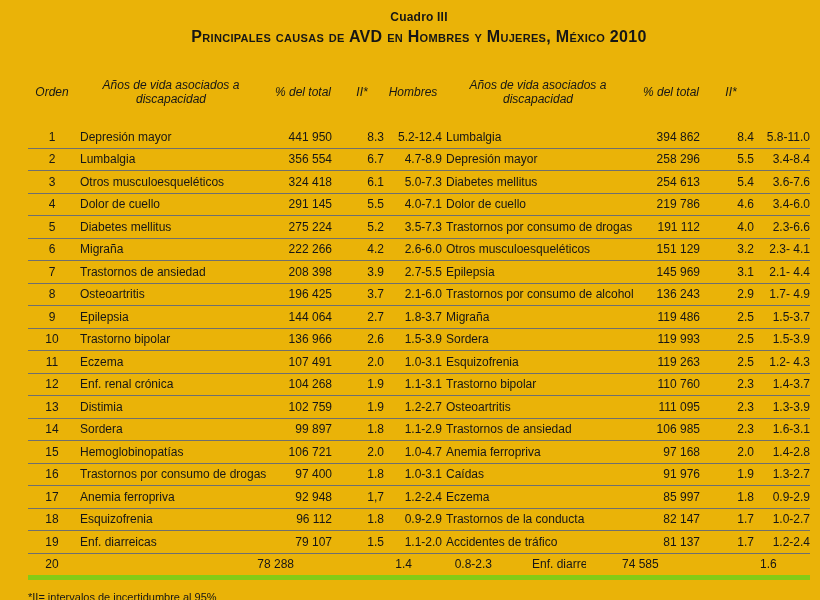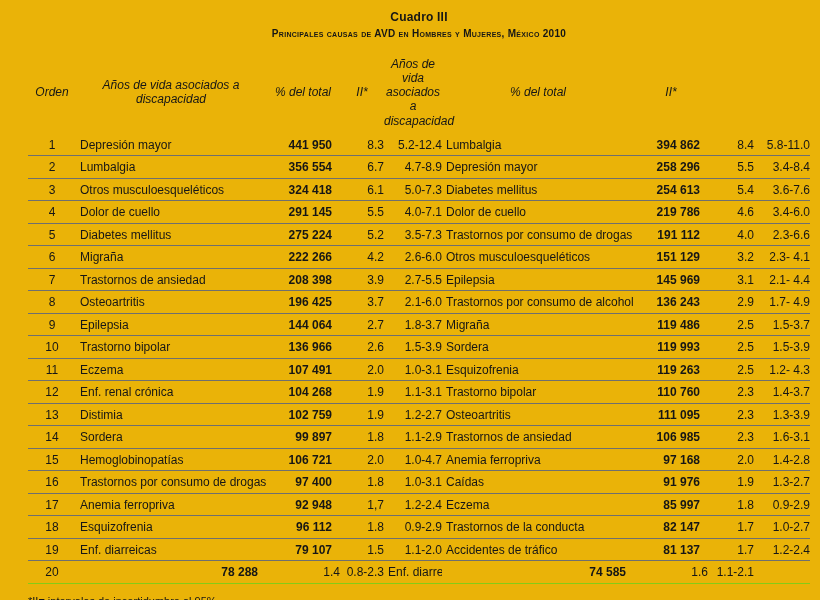--- a/index.html
+++ b/index.html
@@ -11,7 +11,7 @@
   }
   .titles{text-align:center;margin-top:2px;}
   .cuadro{font-weight:700;font-size:12px;letter-spacing:.2px;}
-  .main-title{font-weight:700;font-size:10px;font-variant:small-caps;letter-spacing:.3px;margin-top:4px;}
+  .main-title{font-weight:700;font-size:16px;font-variant:small-caps;letter-spacing:.3px;margin-top:4px;}
   .tbl{margin-top:14px;}
   .row{
     display:grid;

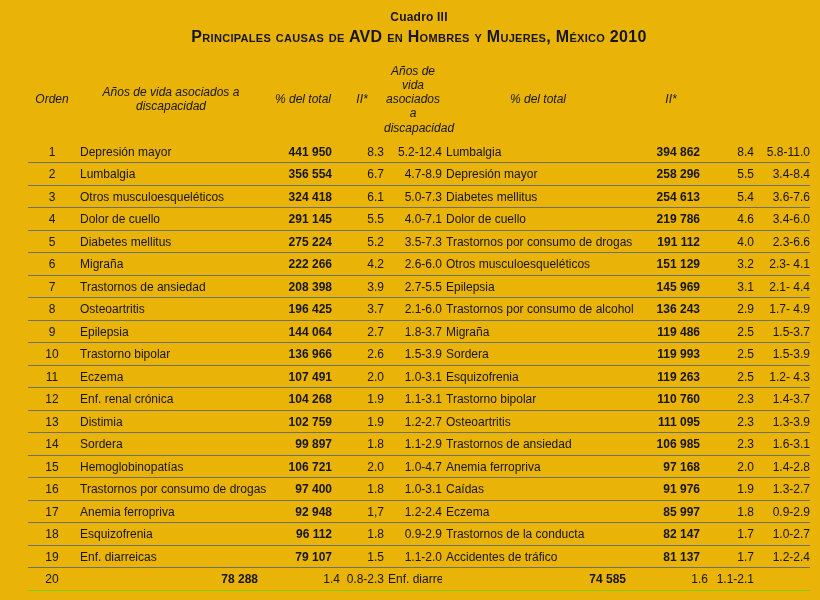--- a/index.html
+++ b/index.html
@@ -45,6 +45,7 @@
       <div class="hc">Años de vida asociados a discapacidad</div>
       <div class="hc">% del total</div>
       <div class="hc">II*</div>
+      <div class="hc">Hombres</div>
       <div class="hc">Años de vida asociados a discapacidad</div>
       <div class="hc">% del total</div>
       <div class="hc">II*</div>

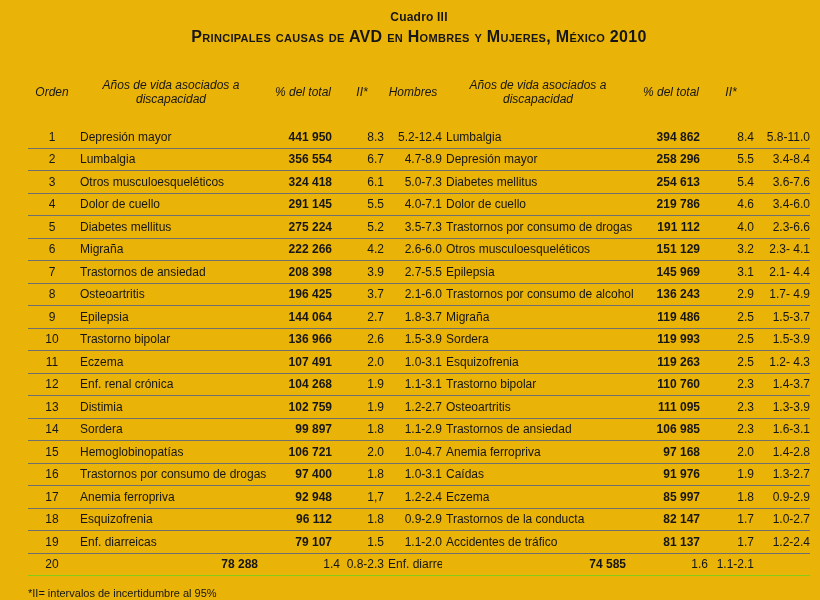--- a/index.html
+++ b/index.html
@@ -24,7 +24,7 @@
   .body-row:last-child{border-bottom:1px solid #84cc16;}
   .c-orden{text-align:center;}
   .c-name{padding-left:4px;white-space:nowrap;overflow:hidden;}
-  .c-num{text-align:right;padding-right:8px;white-space:nowrap;font-weight:bold;}
+  .c-num{text-align:right;padding-right:8px;white-space:nowrap;}
   .c-pct{text-align:right;white-space:nowrap;}
   .c-ii{text-align:right;white-space:nowrap;}
   .foot{margin-top:9px;font-size:11px;line-height:1.5;}

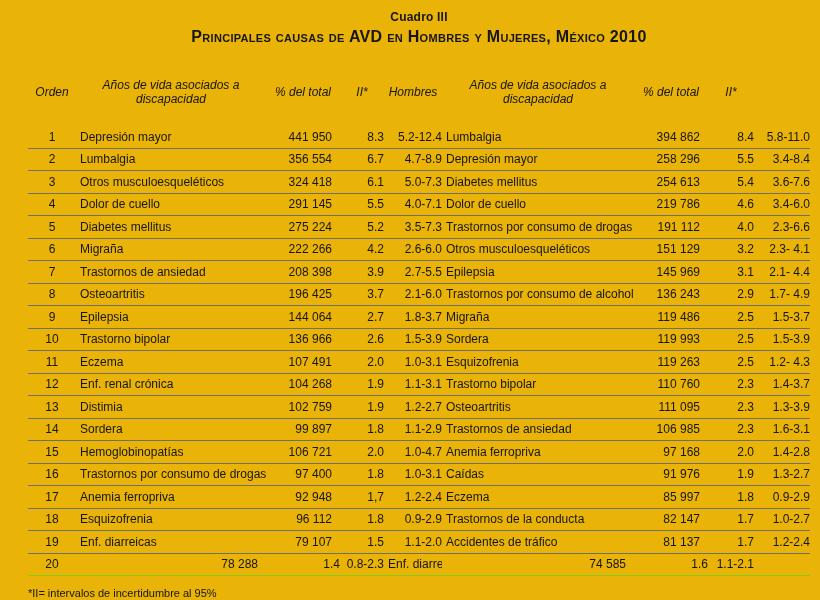--- a/index.html
+++ b/index.html
@@ -21,7 +21,7 @@
   .thead{font-style:italic;font-size:12px;min-height:56px;padding:4px 0 6px 0;}
   .hc{text-align:center;line-height:1.18;}
   .body-row{height:21.5px;border-bottom:1px solid #6f6f6f;font-size:12px;}
-  .body-row:last-child{border-bottom:1px solid #84cc16;}
+  .body-row:last-child{border-bottom:5px solid #84cc16;gap:36px;}
   .c-orden{text-align:center;}
   .c-name{padding-left:4px;white-space:nowrap;overflow:hidden;}
   .c-num{text-align:right;padding-right:8px;white-space:nowrap;}

